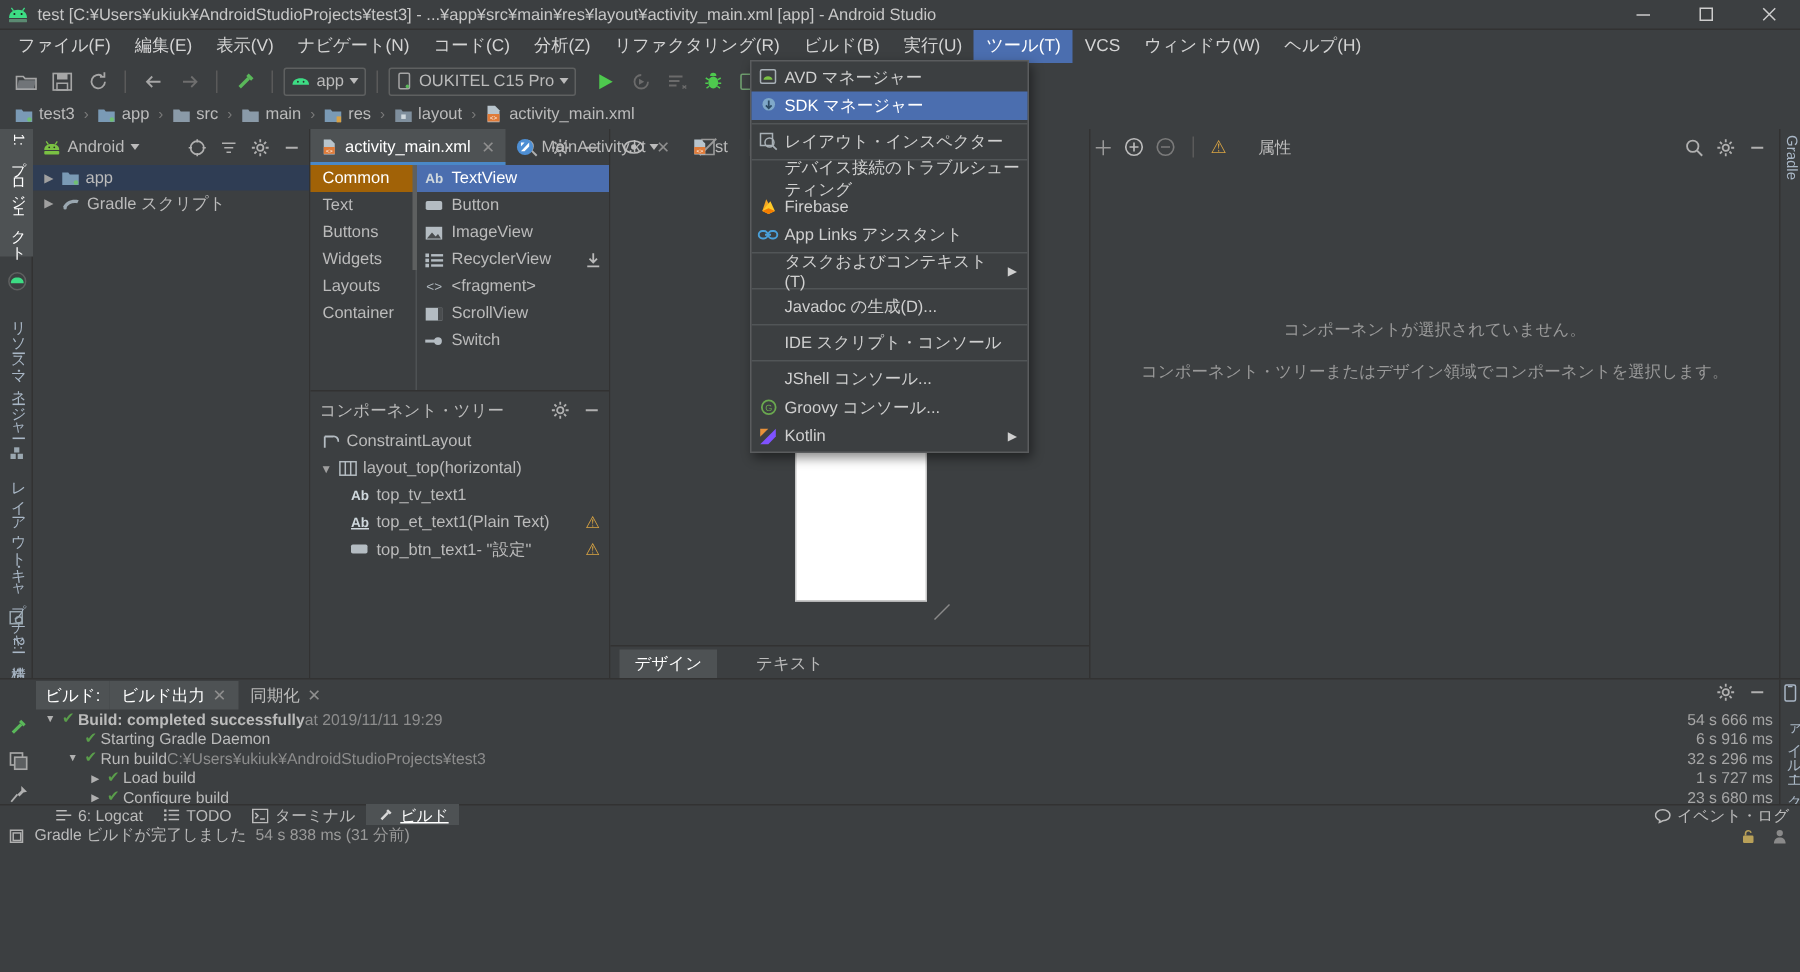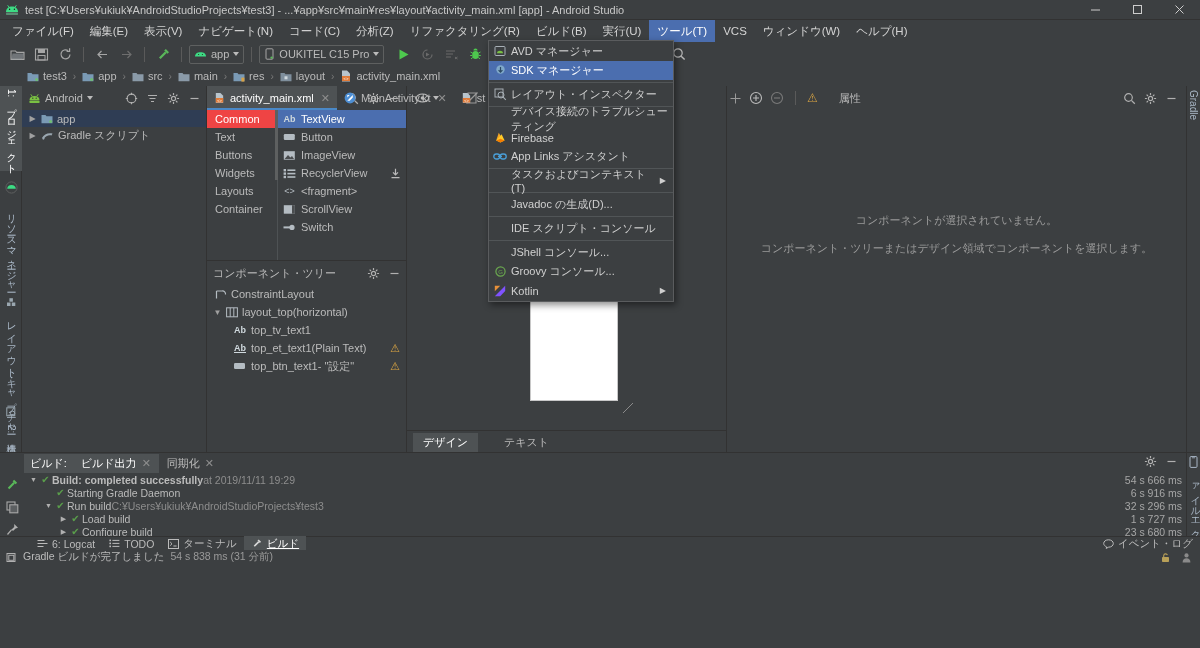--- a/index.html
+++ b/index.html
@@ -135,7 +135,7 @@
 
   
   .dropdown {
-    position:absolute; left:488px; top:40px; width:186px;
+    position:absolute; left:500px; top:40px; width:186px;
     background:#3c3f41; border:1px solid #5a5c5e; z-index:50;
     box-shadow:2px 3px 7px rgba(0,0,0,.45); padding:1px 0;
   }

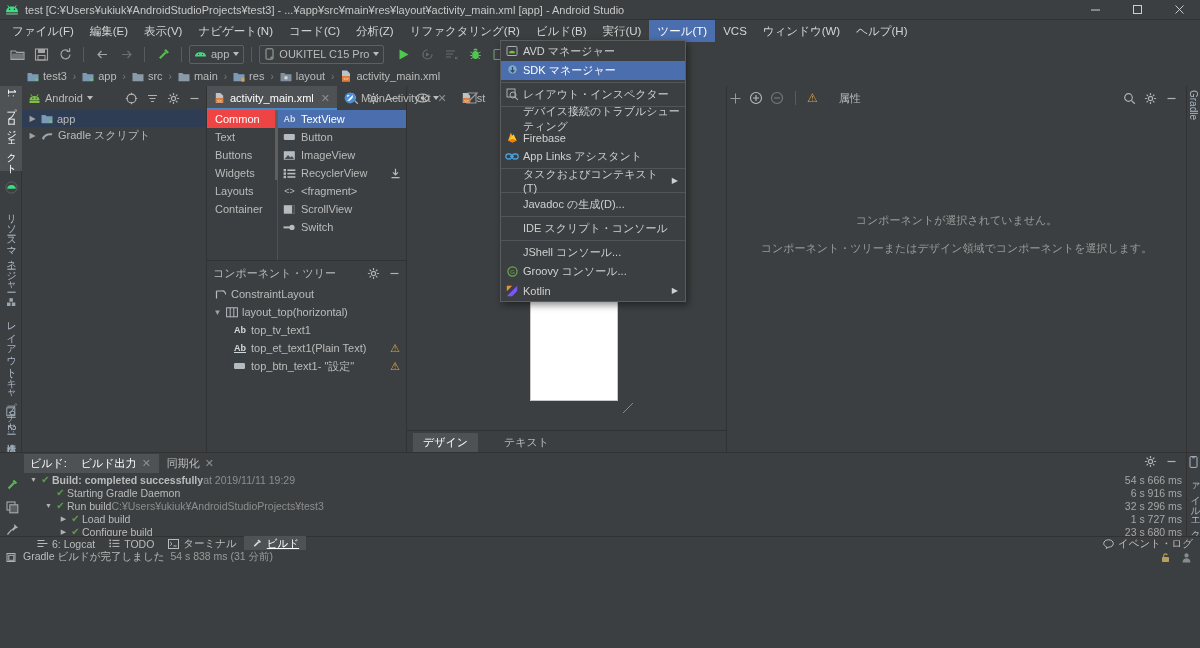--- a/index.html
+++ b/index.html
@@ -38,7 +38,7 @@
   .caret { width:0;height:0;border-left:3.5px solid transparent;border-right:3.5px solid transparent;border-top:4px solid #bbb; }
 
   
-  .breadcrumb { height:20px; background:#3c3f41; display:flex; align-items:center; padding-left:24px; gap:2px; font-size:11px; color:#bbbbbb;}
+  .breadcrumb { height:20px; background:#3c3f41; display:flex; align-items:center; padding-left:7px; gap:2px; font-size:11px; color:#bbbbbb;}
   .bc-item { display:flex; align-items:center; gap:4px; padding:0 3px; }
   .bc-sep { color:#7a7a7a; font-size:10px; padding:0 1px;}
 

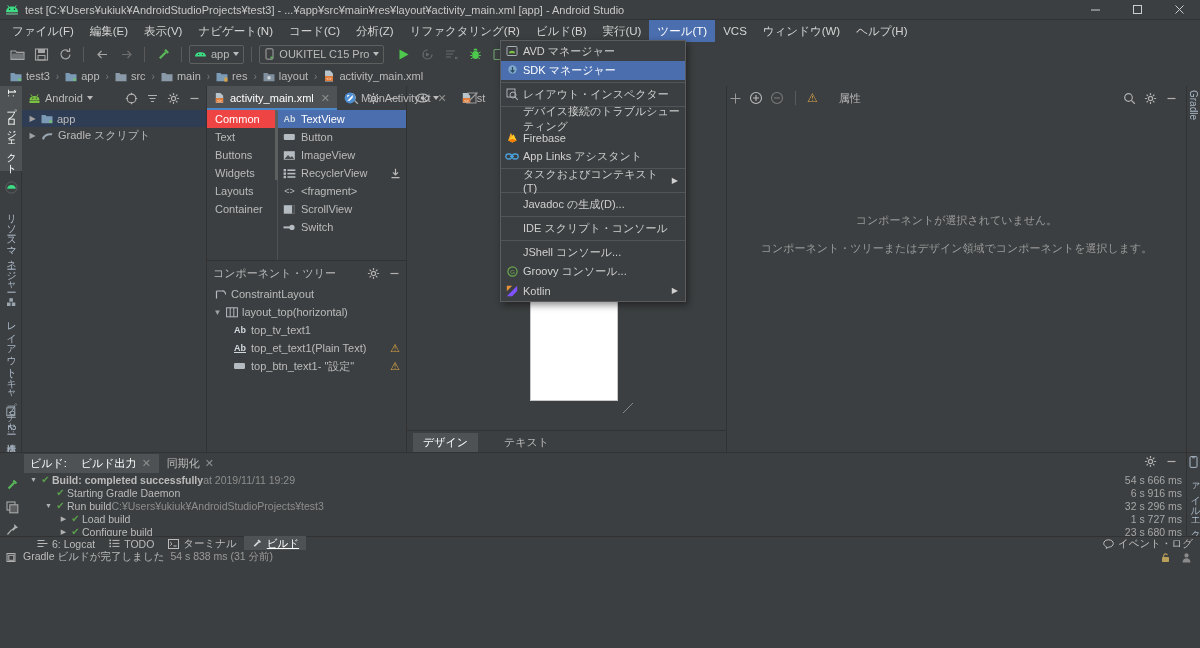--- a/index.html
+++ b/index.html
@@ -70,7 +70,7 @@
   .pal-body { display:flex; height:150px; }
   .pal-cats { width:70px; background:#3c3f41; }
   .pal-cat { height:18px; display:flex; align-items:center; padding-left:8px; font-size:11px; color:#bbbbbb;}
-  .pal-cat.sel { background:#ef4444; color:#ffffff;}
+  .pal-cat.sel { background:#a16207; color:#ffffff;}
   .pal-list { flex:1; background:#3c3f41; border-left:1px solid #4e5254; position:relative;}
   .pal-item { height:18px; display:flex; align-items:center; gap:5px; padding-left:5px; font-size:11px; color:#bbbbbb;}
   .pal-item.sel { background:#4b6eaf; color:#ffffff;}

